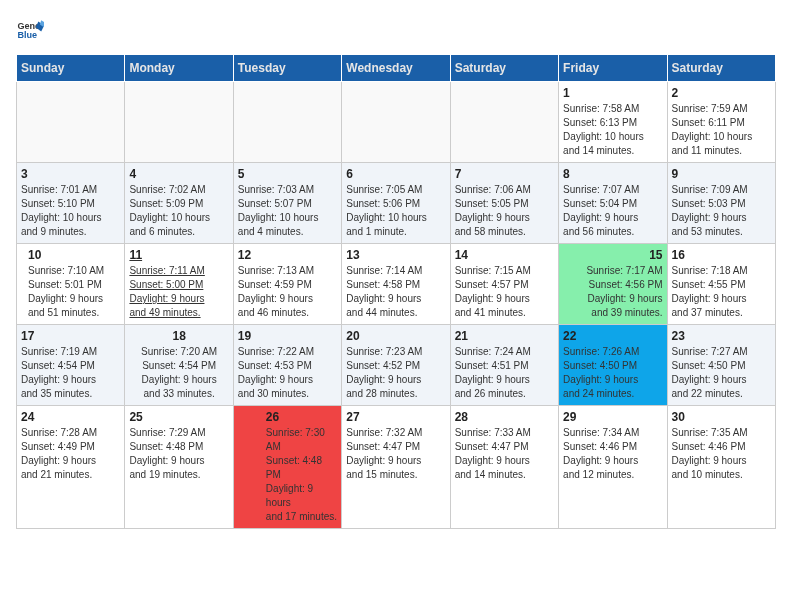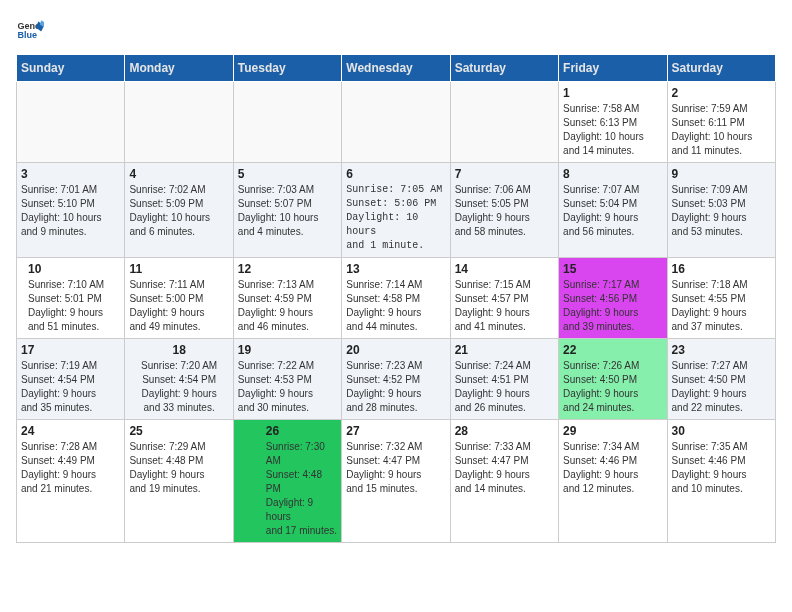--- a/index.html
+++ b/index.html
@@ -162,7 +162,7 @@
         </td>
         <td style="background: rgb(240, 244, 249);">
           <span class="day-num">6</span>
-          <div class="day-info" style="white-space: pre-line; font-family: Liberation Mono, monospace;">Sunrise: 7:05 AM
+          <div class="day-info" style="white-space: pre-line;">Sunrise: 7:05 AM
 Sunset: 5:06 PM
 Daylight: 10 hours
 and 1 minute.</div>

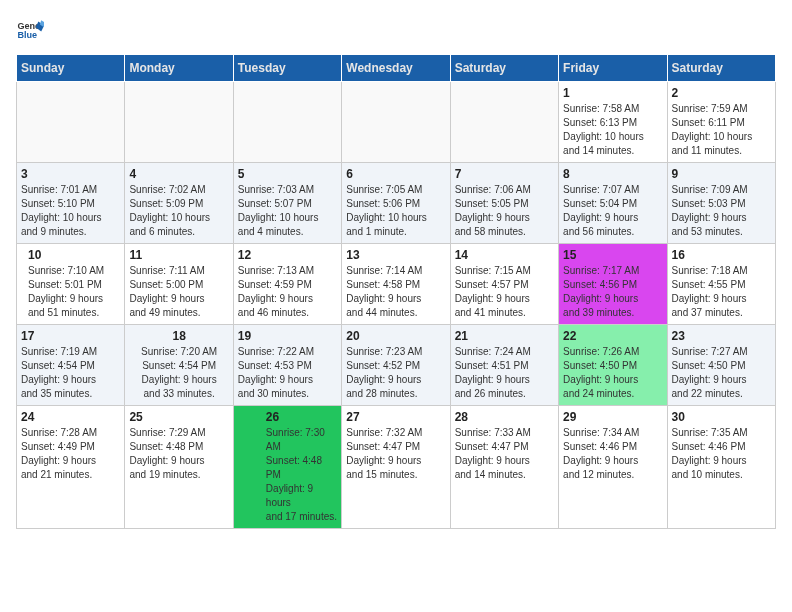--- a/index.html
+++ b/index.html
@@ -197,7 +197,7 @@
 Daylight: 9 hours
 and 51 minutes.</div>
         </td>
-        <td style="background: rgb(255, 255, 255);">
+        <td style="background: rgb(255, 255, 255); text-decoration: underline;">
           <span class="day-num">11</span>
           <div class="day-info" style="white-space: pre-line;">Sunrise: 7:11 AM
 Sunset: 5:00 PM

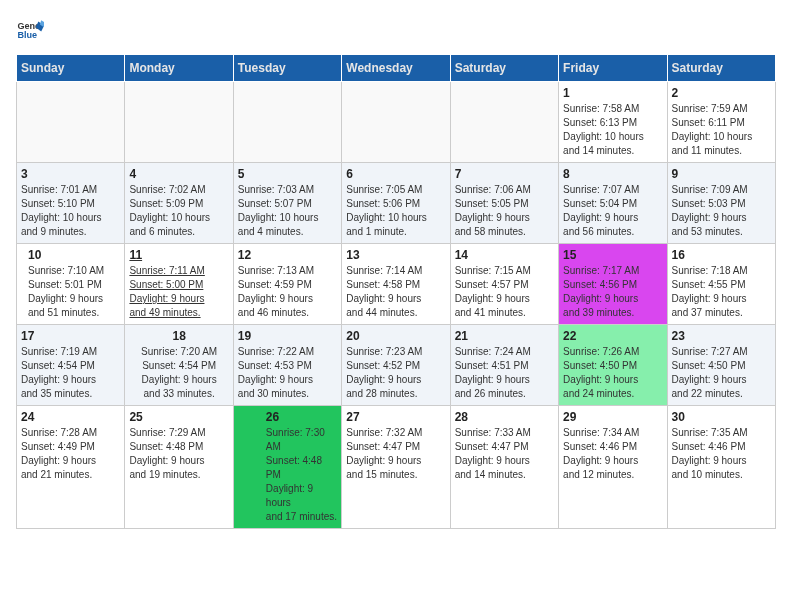--- a/index.html
+++ b/index.html
@@ -225,7 +225,7 @@
 Daylight: 9 hours
 and 41 minutes.</div>
         </td>
-        <td style="background: #d946ef;">
+        <td style="background: #86efac; text-align: right;">
           <span class="day-num">15</span>
           <div class="day-info" style="white-space: pre-line;">Sunrise: 7:17 AM
 Sunset: 4:56 PM

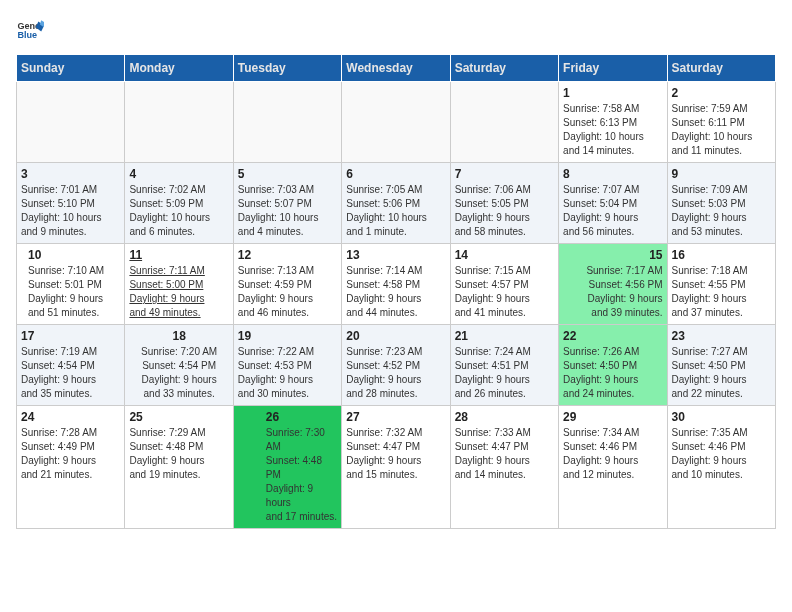--- a/index.html
+++ b/index.html
@@ -276,7 +276,7 @@
 Daylight: 9 hours
 and 26 minutes.</div>
         </td>
-        <td style="background: #86efac; margin-left: 48px;">
+        <td style="background: #0ea5e9; margin-left: 48px;">
           <span class="day-num">22</span>
           <div class="day-info" style="white-space: pre-line;">Sunrise: 7:26 AM
 Sunset: 4:50 PM

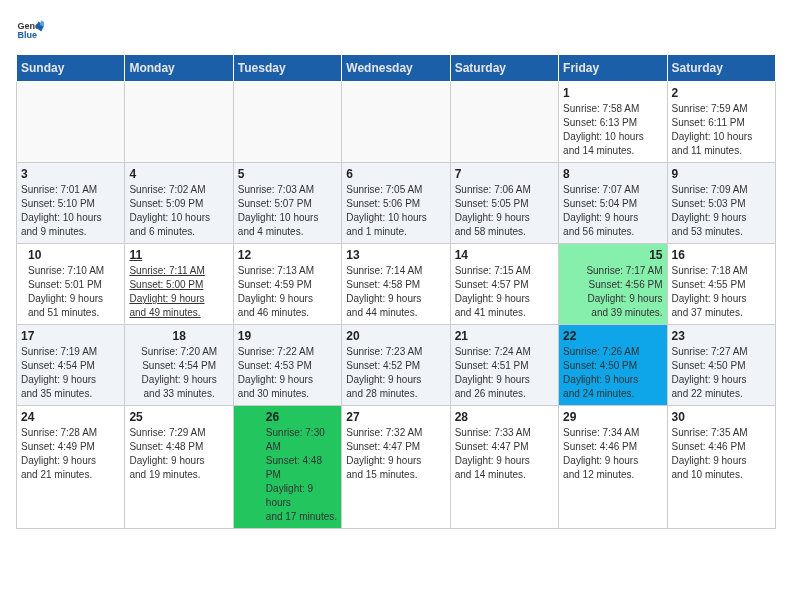--- a/index.html
+++ b/index.html
@@ -306,7 +306,7 @@
 Daylight: 9 hours
 and 19 minutes.</div>
         </td>
-        <td style="background: #22c55e; padding-left: 32px;">
+        <td style="background: #ef4444; padding-left: 32px;">
           <span class="day-num">26</span>
           <div class="day-info" style="white-space: pre-line;">Sunrise: 7:30 AM
 Sunset: 4:48 PM

